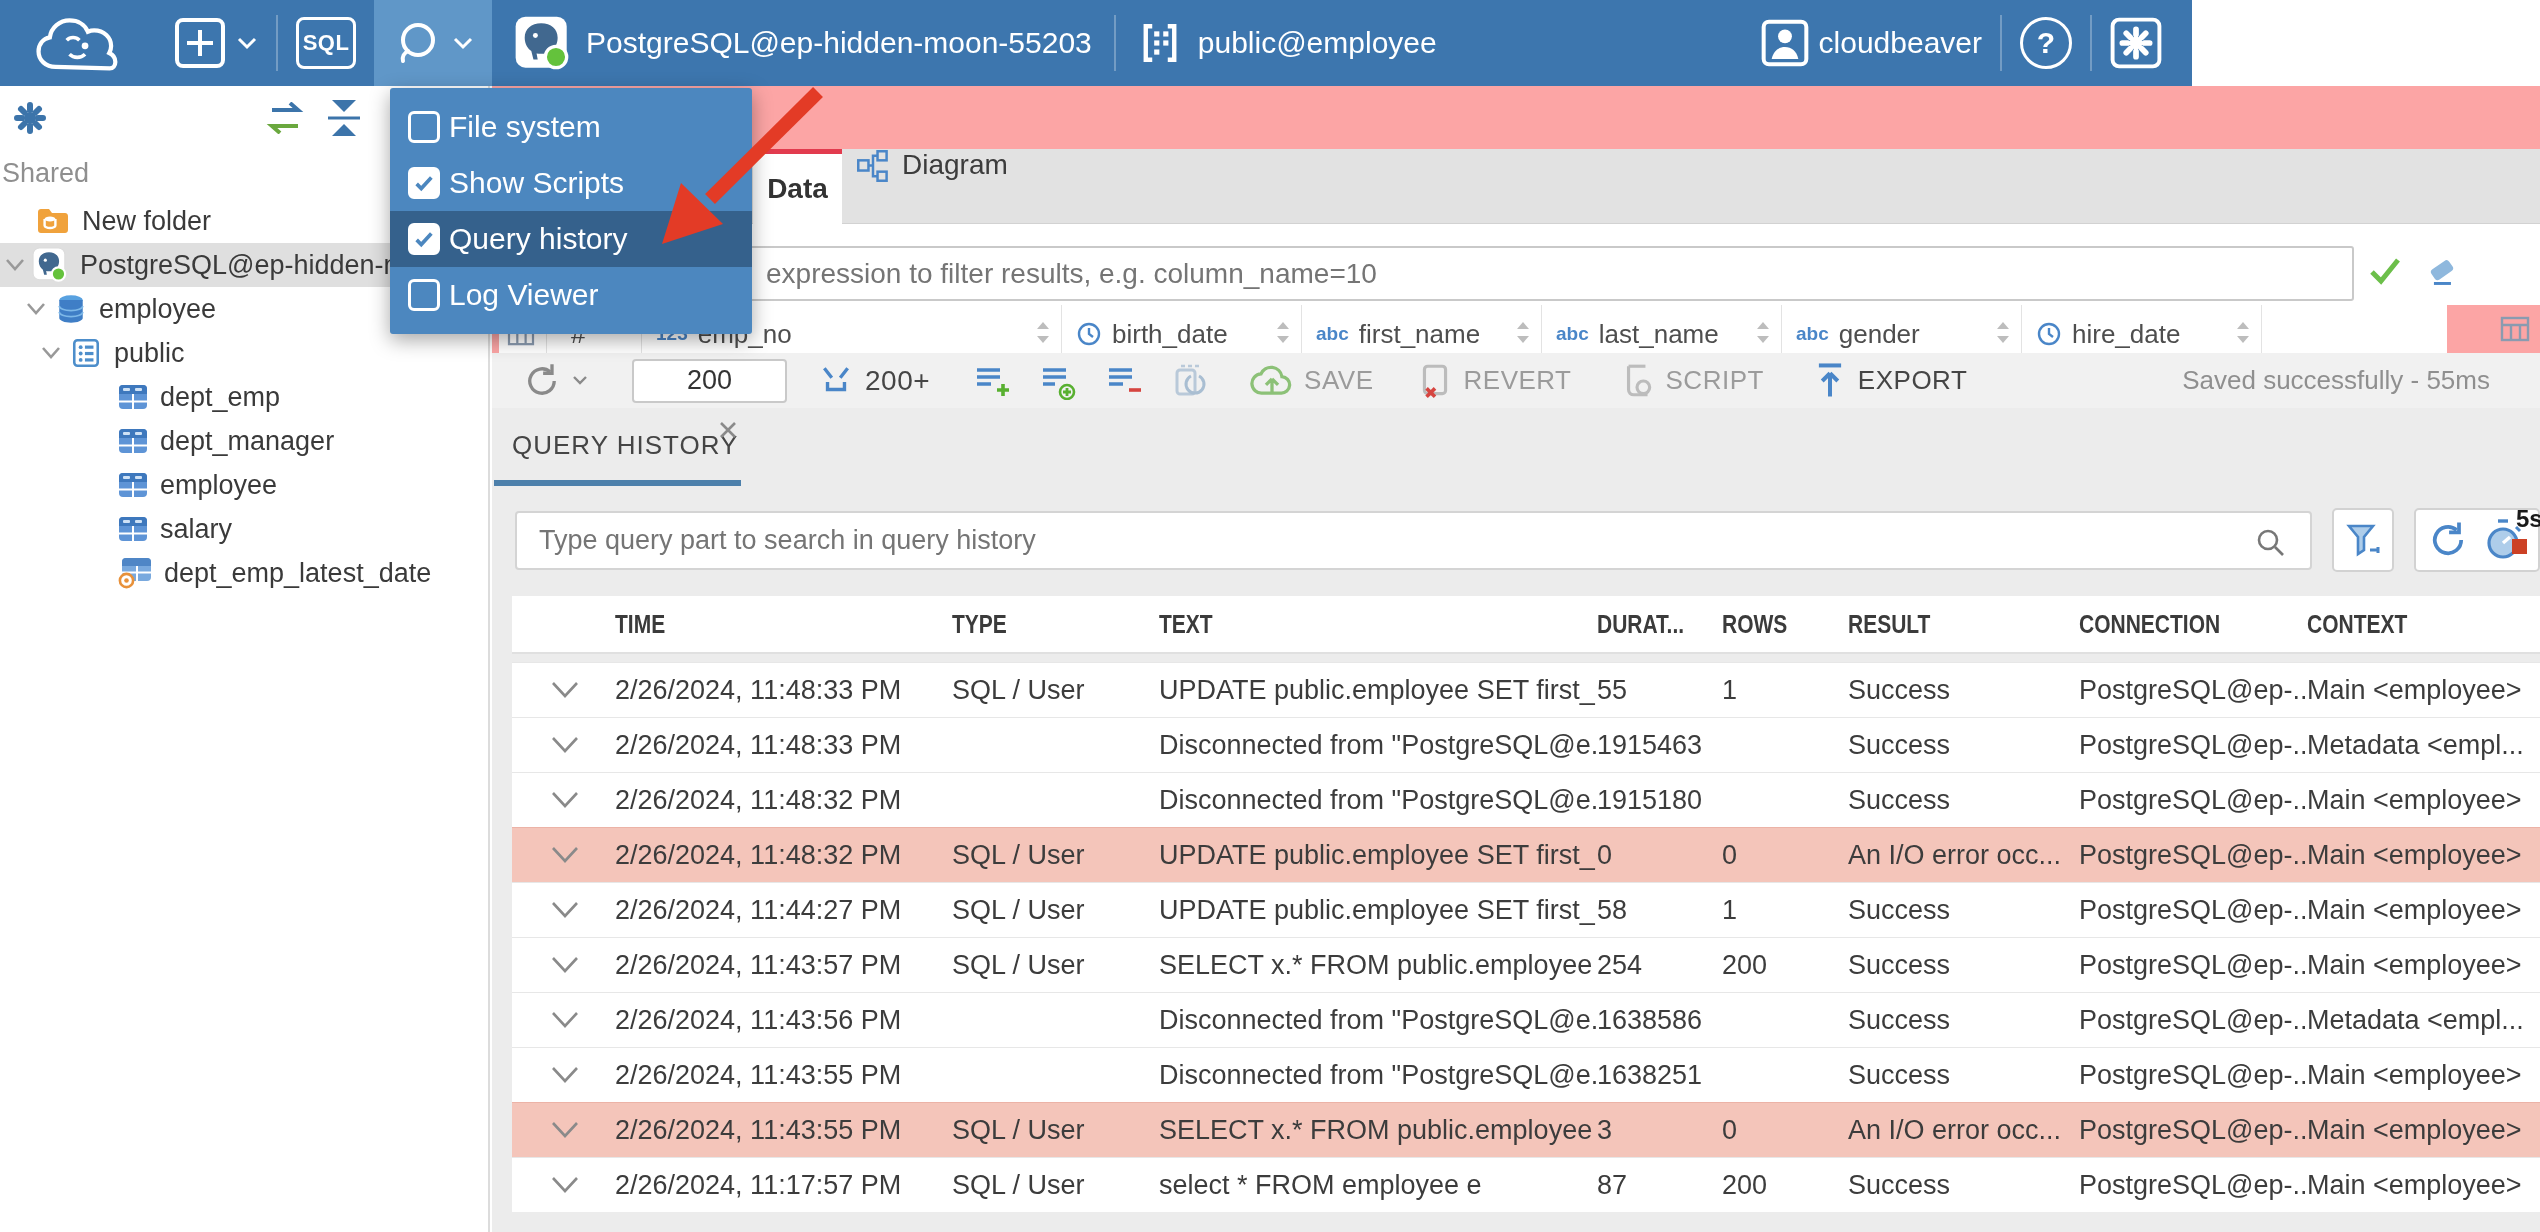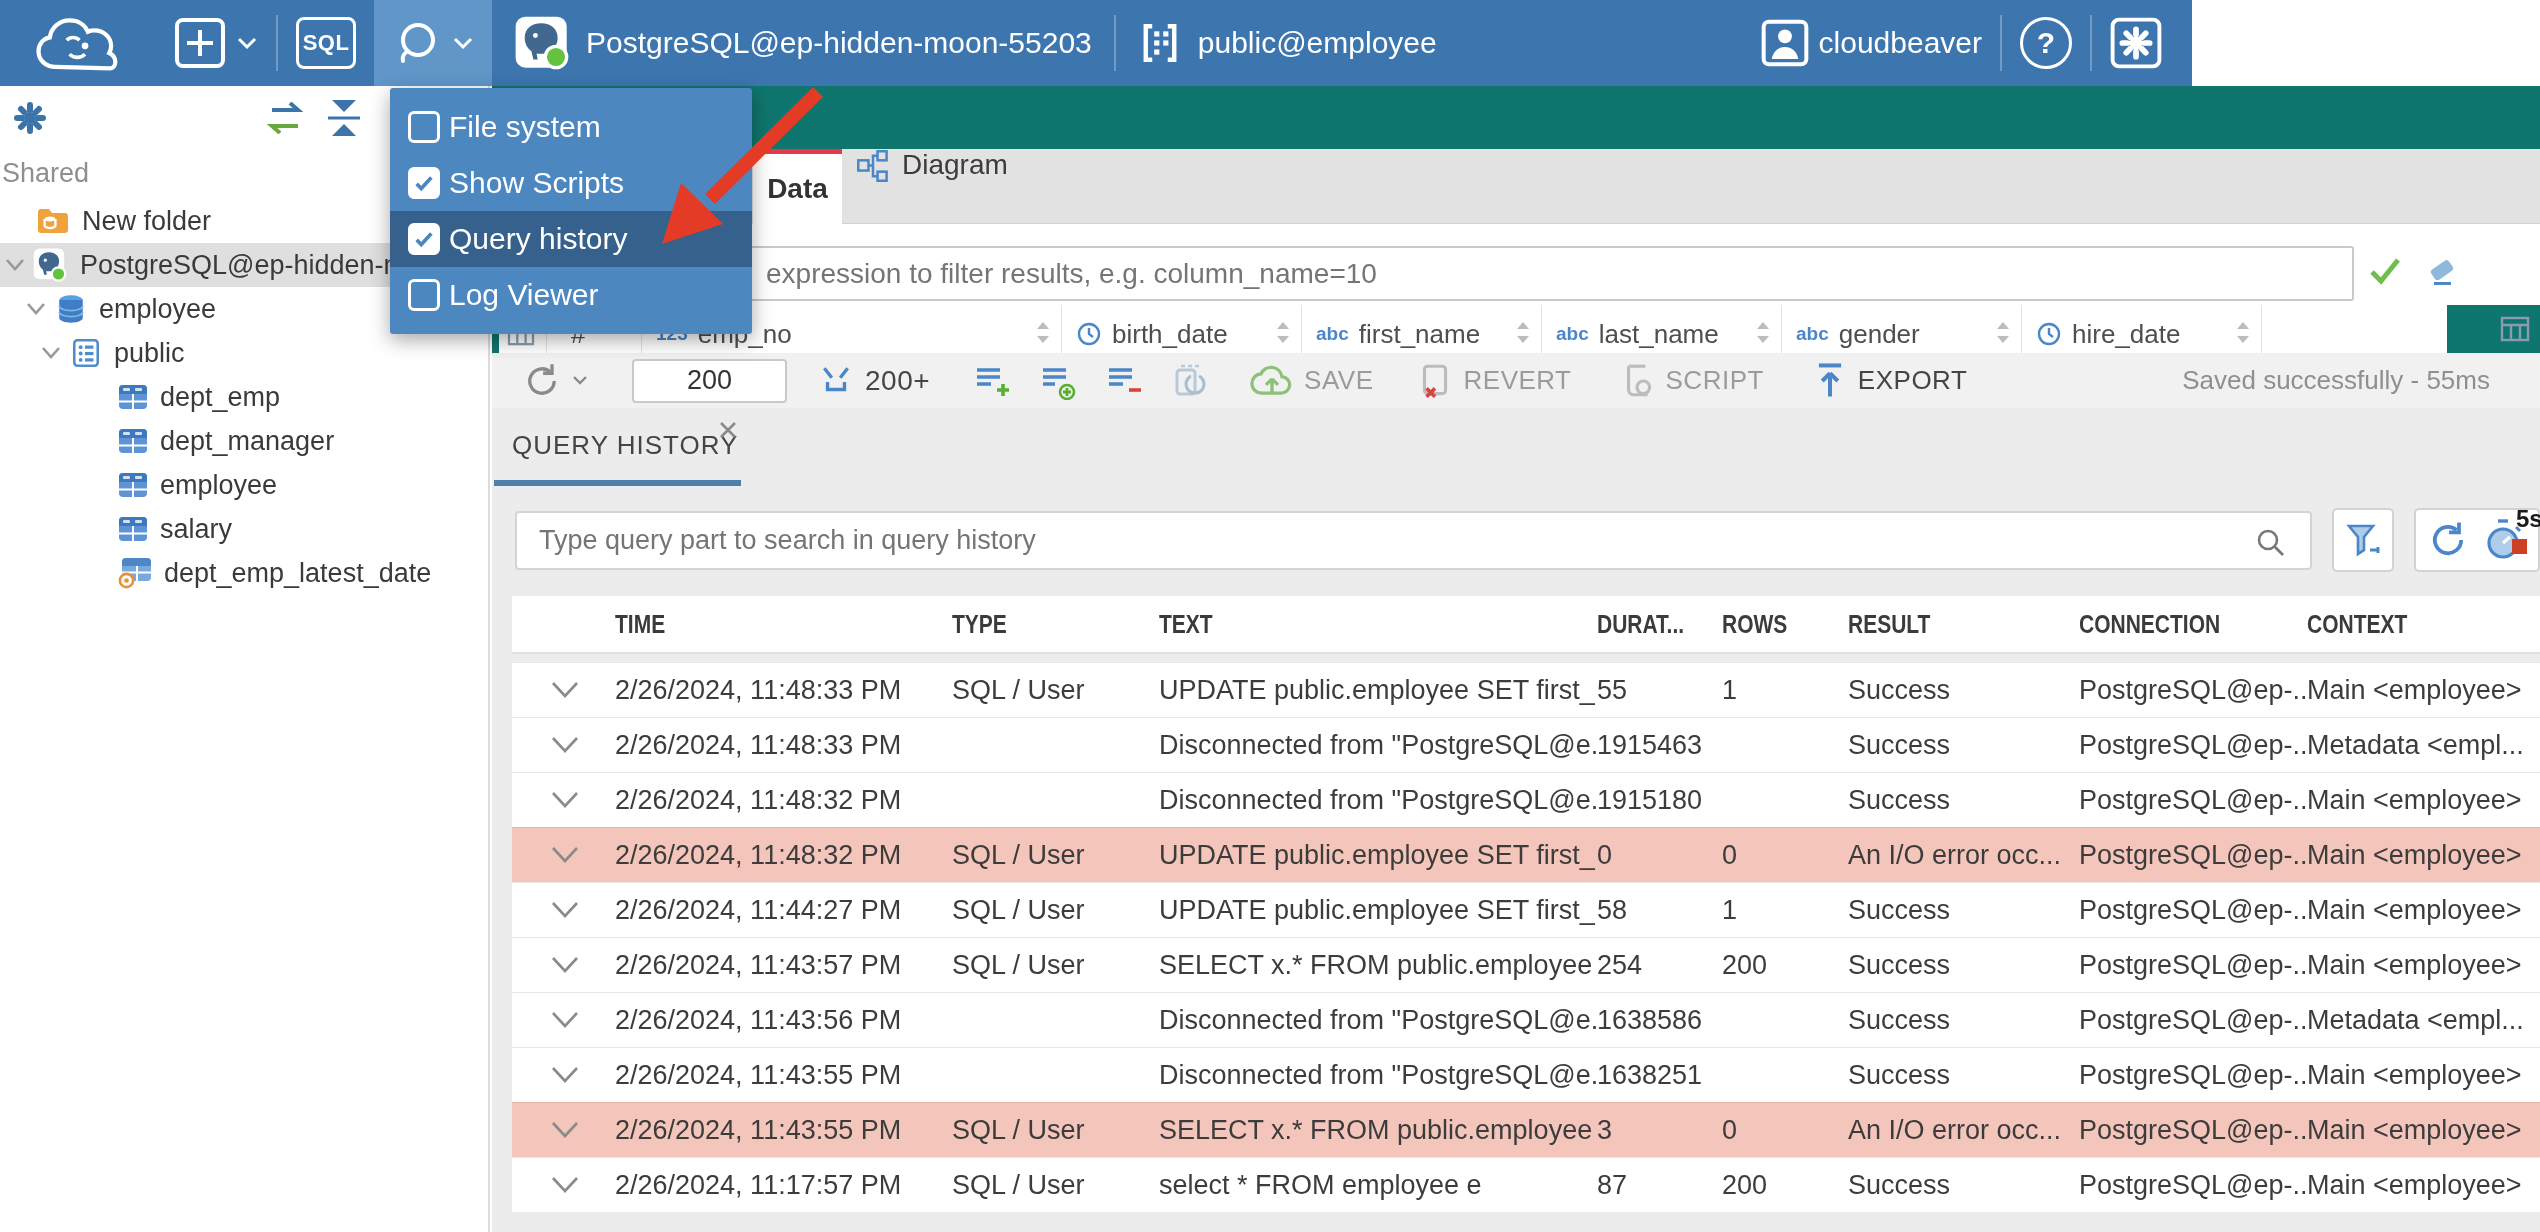--- a/index.html
+++ b/index.html
@@ -43,7 +43,7 @@
   .icontxt{color:#4a86c8;font-weight:bold;font-size:19px;}
 
   
-  .main{position:absolute;left:492px;top:86px;width:2048px;height:902px;background:#0f766e;}
+  .main{position:absolute;left:492px;top:86px;width:2048px;height:902px;background:#fca5a5;}
   .tabstrip{position:absolute;left:0;top:63px;width:100%;height:75px;background:#e2e2e2;border-bottom:1px solid #d2d2d2;box-sizing:border-box;}
   .tab-data{position:absolute;left:261px;top:0;width:89px;height:75px;background:#fff;border-top:5px solid #e23b4e;box-sizing:border-box;
             display:flex;align-items:center;justify-content:center;font-size:28px;font-weight:bold;color:#333;cursor:pointer;}

